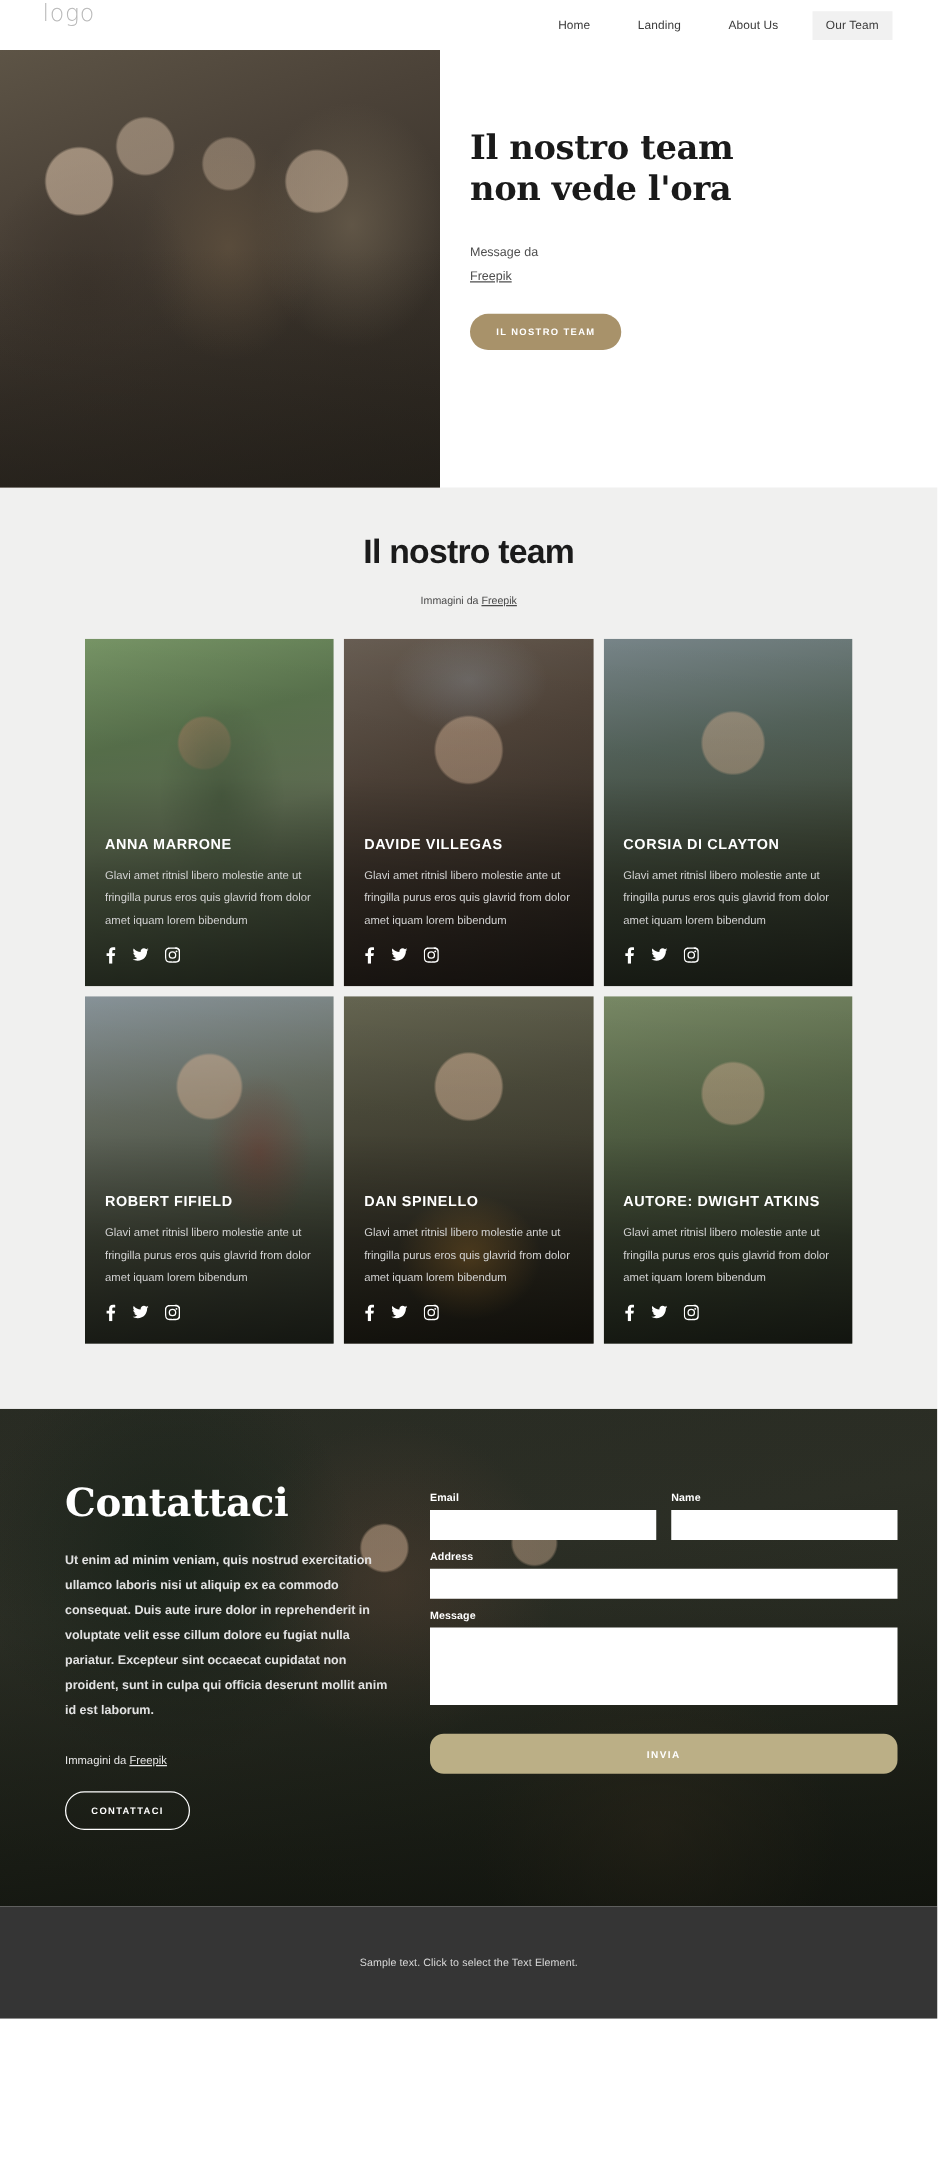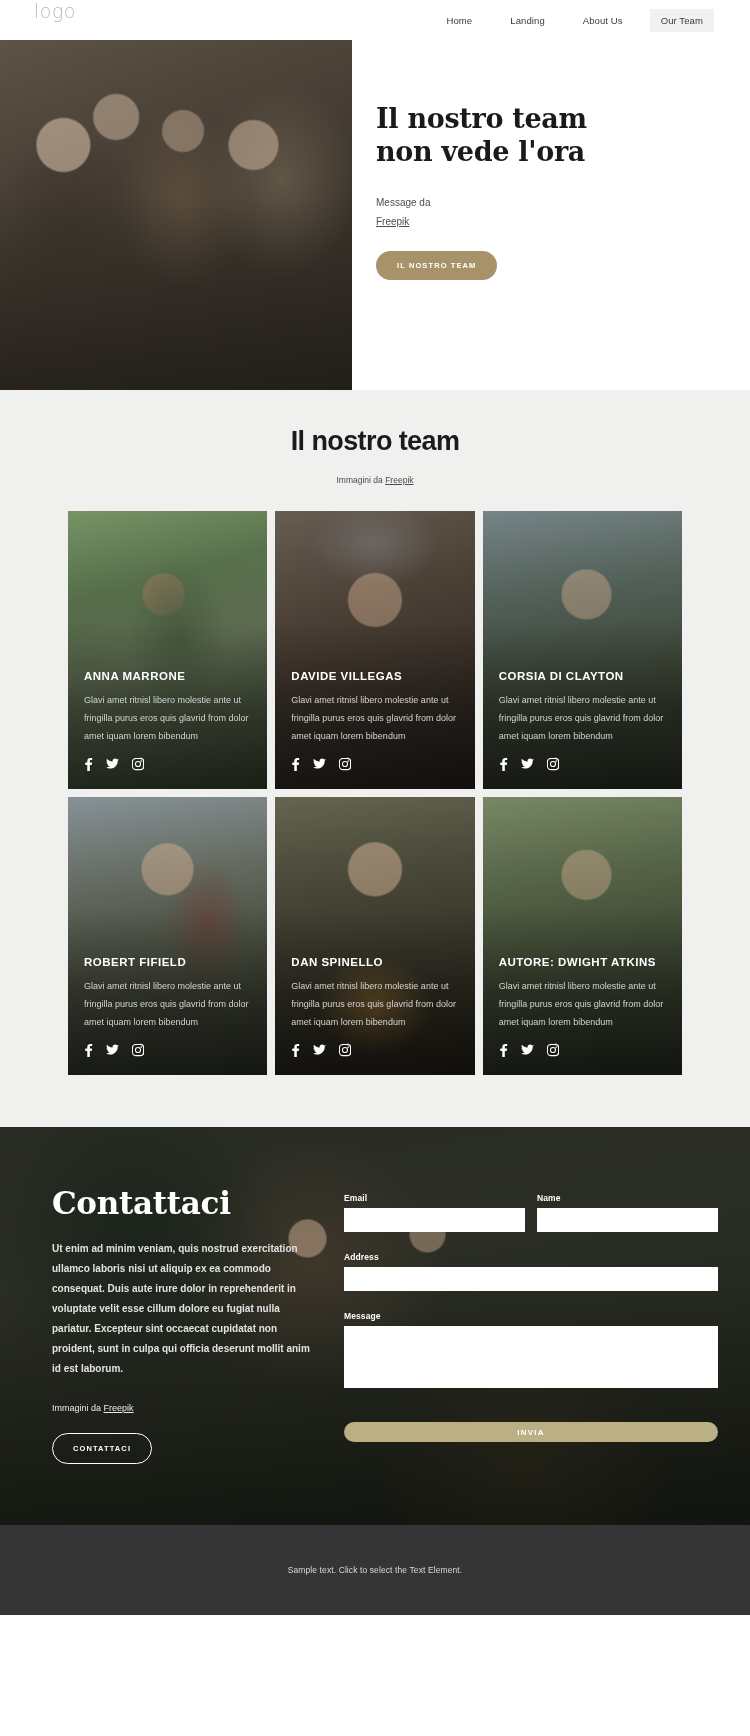--- a/index.html
+++ b/index.html
@@ -261,7 +261,7 @@
 
   .contact-form { position: relative; z-index: 2; flex: 1; padding-top: 8px; }
   .field-row { display: flex; gap: 12px; }
-  .field { margin-bottom: 20px; }
+  .field { margin-bottom: 8px; }
   .field.half { flex: 1; }
   .field.full { width: 100%; }
   .field label {

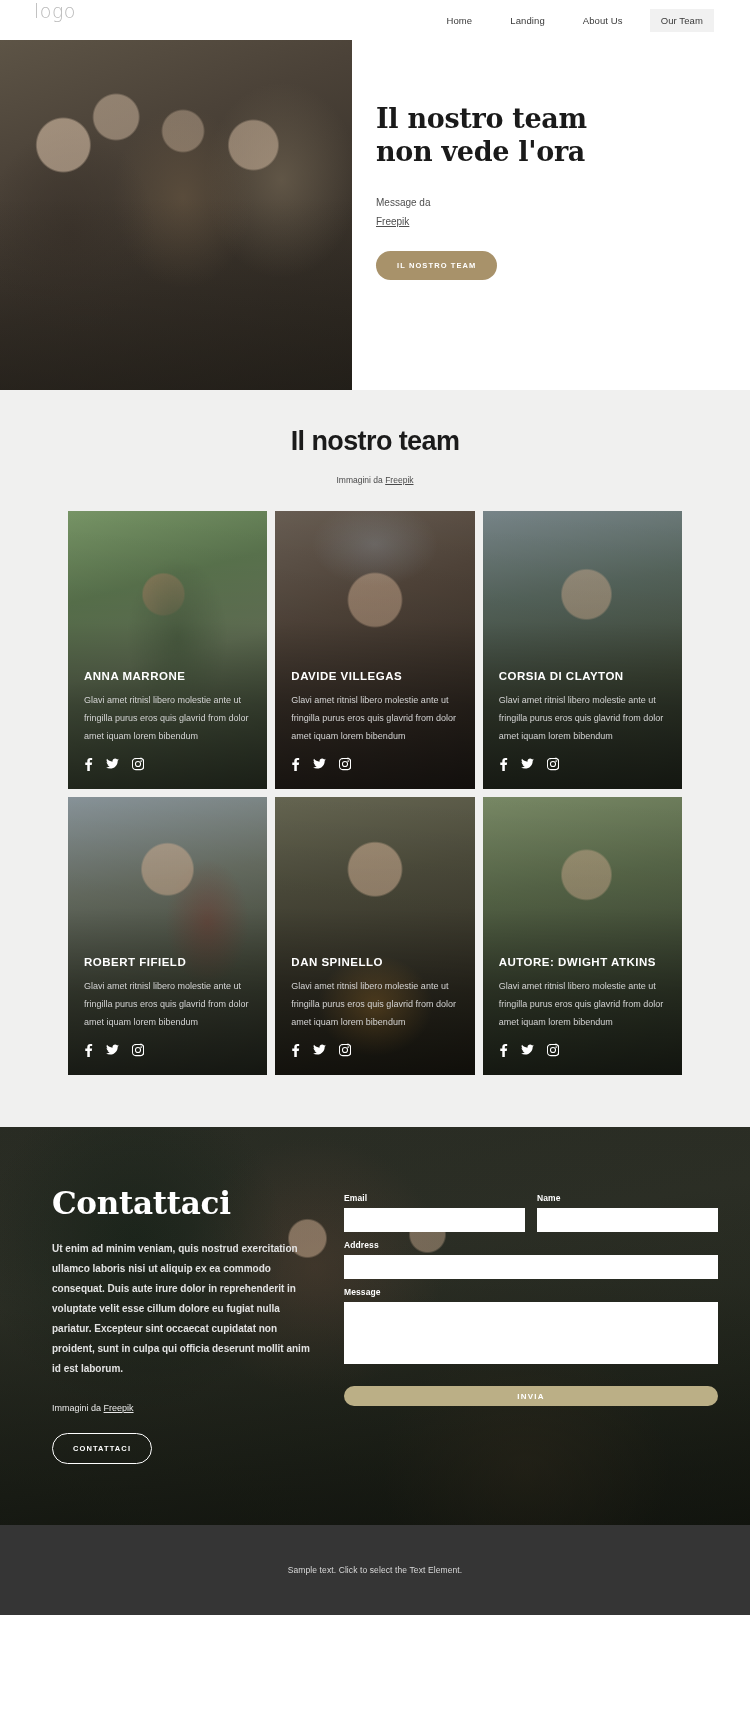--- a/index.html
+++ b/index.html
@@ -302,7 +302,7 @@
     font-weight: 700;
     letter-spacing: 1.2px;
     border: none;
-    height: 20px;
+    height: 32px;
     border-radius: 11px;
     cursor: pointer;
     font-family: "Liberation Sans", sans-serif;

